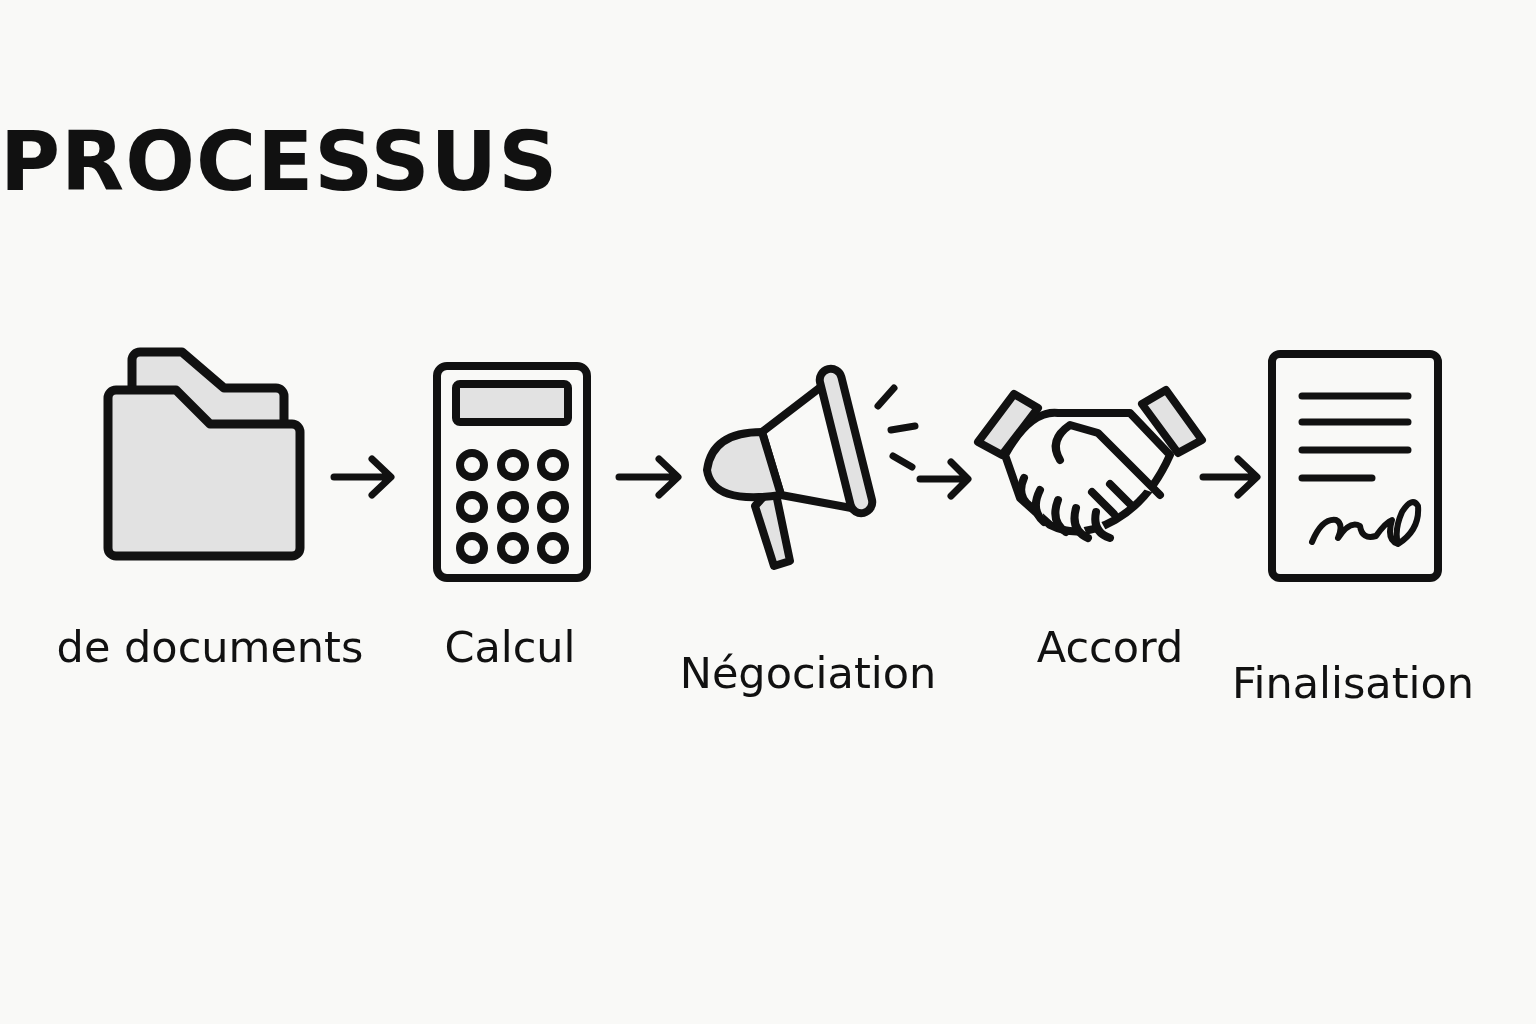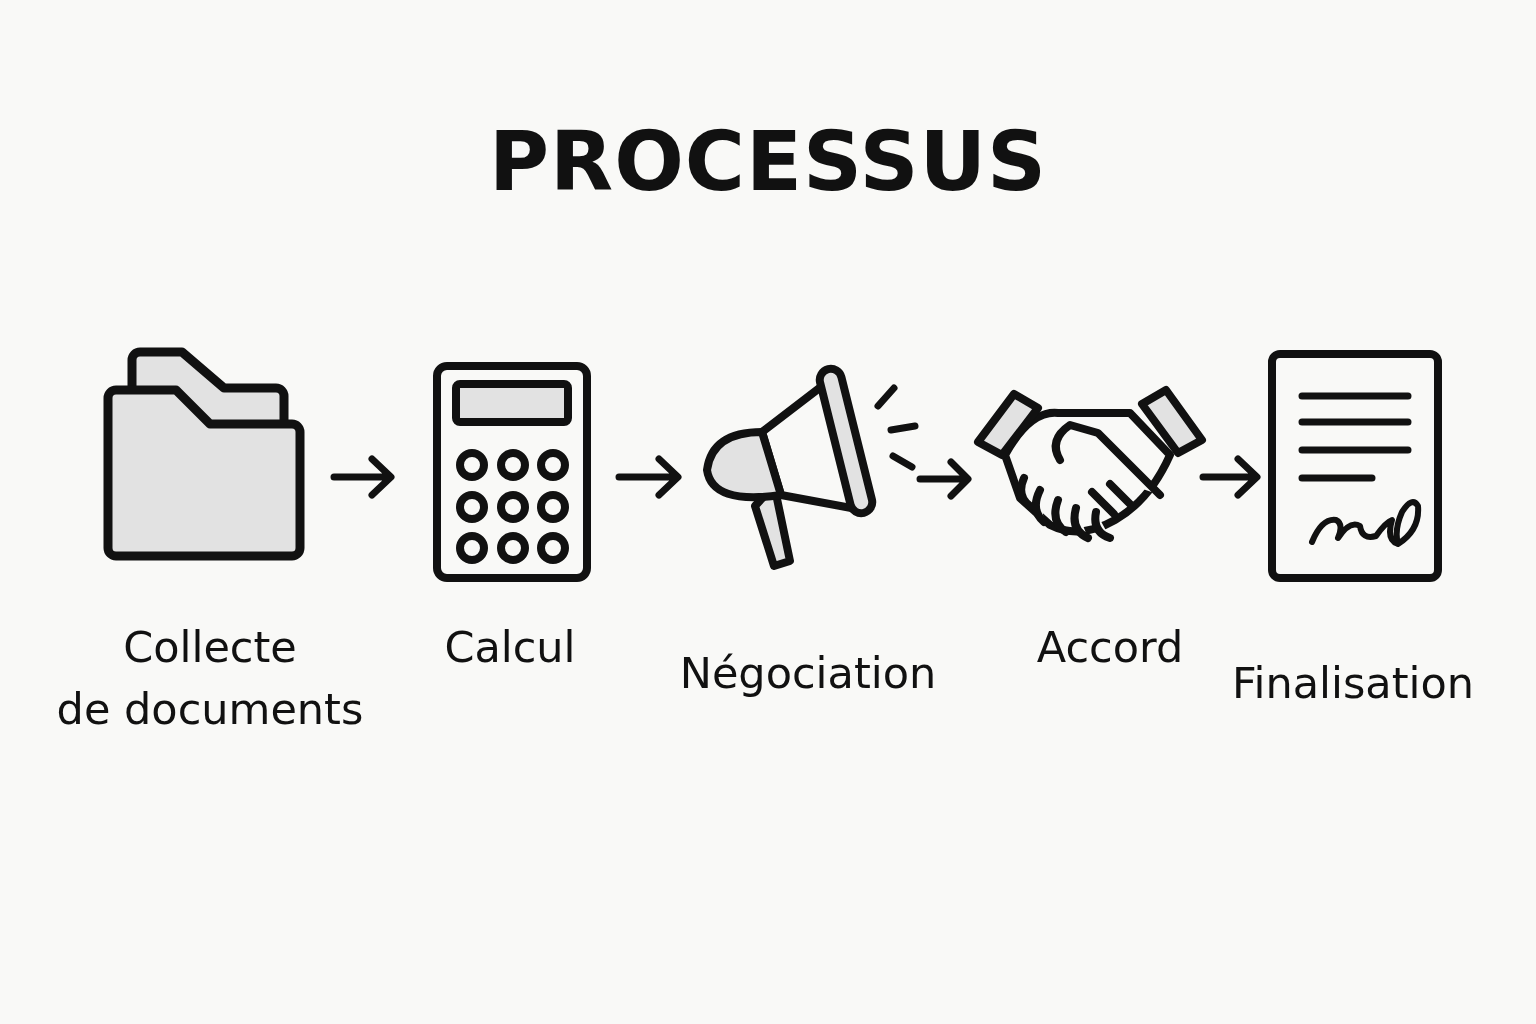--- a/index.html
+++ b/index.html
@@ -12,7 +12,7 @@
   }
   .title {
     position: absolute; left: 0; right: 0; top: 112px;
-    text-align: center; font-size: 82px; font-weight: bold;
+    text-align: left; font-size: 82px; font-weight: bold;
     letter-spacing: 1px; line-height: 100px;
   }
   svg.icon, svg.arrow { position: absolute; overflow: visible; }

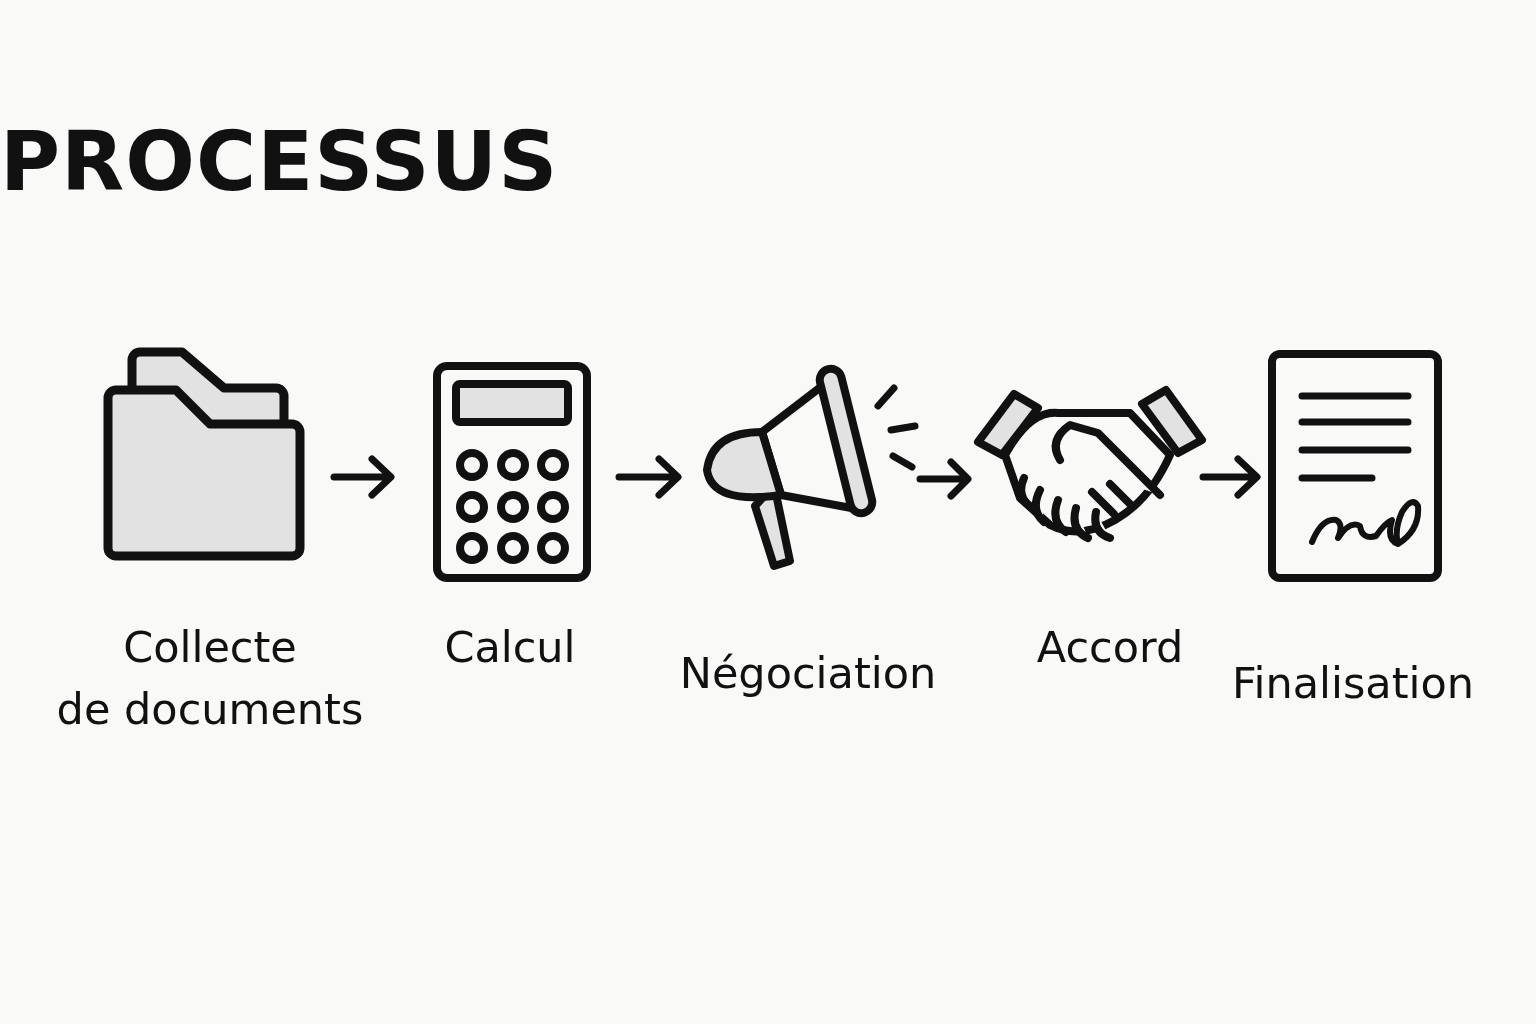--- a/index.html
+++ b/index.html
@@ -93,7 +93,6 @@
 </svg>
 
 <div class="label" style="left:40px;top:616px;width:340px">
-  <div>Collecte</div>
   <div>de documents</div>
 </div>
 <div class="label" style="left:410px;top:616px;width:200px">Calcul</div>

